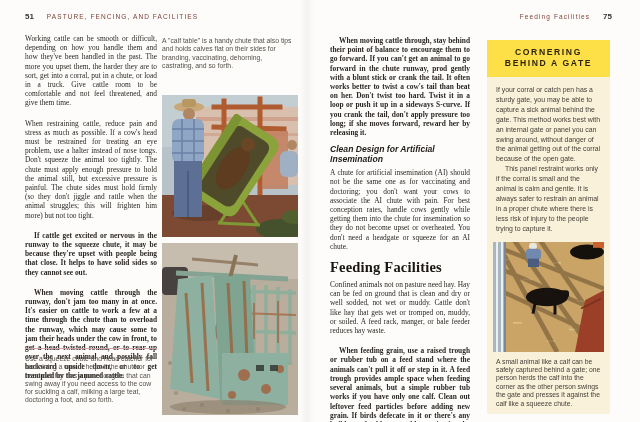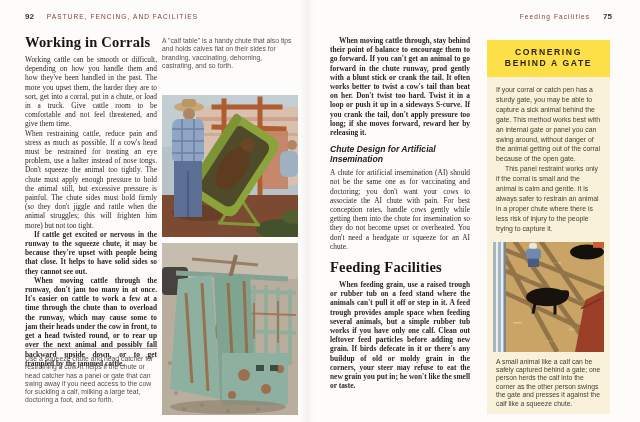--- a/index.html
+++ b/index.html
@@ -54,7 +54,7 @@
   <div id="gutter"></div>
 
   <div class="runhead" id="runhead-left">
-    <span class="pagenum">92</span>
+    <span class="pagenum">51</span>
     <span>PASTURE, FENCING, AND FACILITIES</span>
   </div>
   <div class="runhead" id="runhead-right">

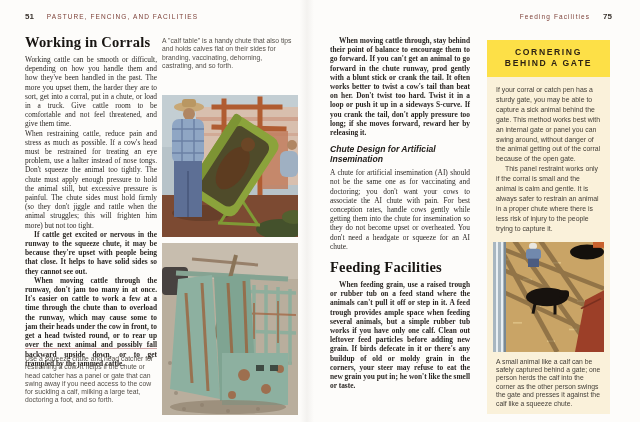--- a/index.html
+++ b/index.html
@@ -63,7 +63,6 @@
   </div>
 
   <div class="col" id="col1">
-    <h1 class="section">Working in Corrals</h1>
     <p>Working cattle can be smooth or difficult, depending on how you handle them and how they've been handled in the past. The more you upset them, the harder they are to sort, get into a corral, put in a chute, or load in a truck. Give cattle room to be comfortable and not feel threatened, and give them time.</p>
     <p>When restraining cattle, reduce pain and stress as much as possible. If a cow's head must be restrained for treating an eye problem, use a halter instead of nose tongs. Don't squeeze the animal too tightly. The chute must apply enough pressure to hold the animal still, but excessive pressure is painful. The chute sides must hold firmly (so they don't jiggle and rattle when the animal struggles; this will frighten him more) but not too tight.</p>
     <p class="indent">If cattle get excited or nervous in the runway to the squeeze chute, it may be because they're upset with people being that close. It helps to have solid sides so they cannot see out.</p>

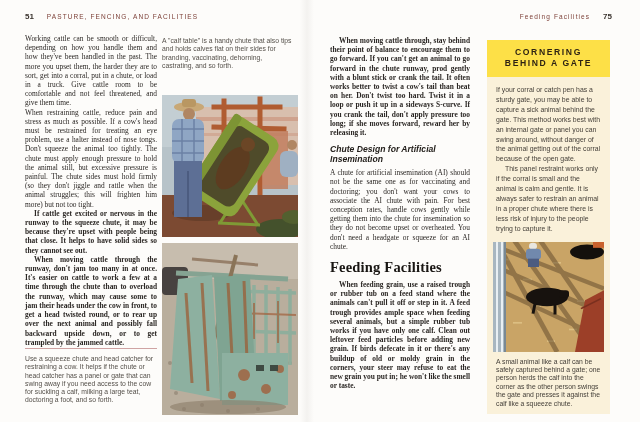--- a/index.html
+++ b/index.html
@@ -188,7 +188,7 @@
 
   <div class="col" id="col3">
     <p class="indent">When moving cattle through, stay behind their point of balance to encourage them to go forward. If you can't get an animal to go forward in the chute runway, prod gently with a blunt stick or crank the tail. It often works better to twist a cow's tail than beat on her. Don't twist too hard. Twist it in a loop or push it up in a sideways S-curve. If you crank the tail, don't apply pressure too long; if she moves forward, reward her by releasing it.</p>
-    <h2 class="subsection">Chute Design for Artificial Insemination</h2>
+    <h2 class="subsection">Clean Design for Artificial Insemination</h2>
     <p>A chute for artificial insemination (AI) should not be the same one as for vaccinating and doctoring; you don't want your cows to associate the AI chute with pain. For best conception rates, handle cows gently while getting them into the chute for insemination so they do not become upset or overheated. You don't need a headgate or squeeze for an AI chute.</p>
     <h1 class="section mid">Feeding Facilities</h1>
     <p class="indent">When feeding grain, use a raised trough or rubber tub on a feed stand where the animals can't pull it off or step in it. A feed trough provides ample space when feeding several animals, but a simple rubber tub works if you have only one calf. Clean out leftover feed particles before adding new grain. If birds defecate in it or there's any buildup of old or moldy grain in the corners, your steer may refuse to eat the new grain you put in; he won't like the smell or taste.</p>

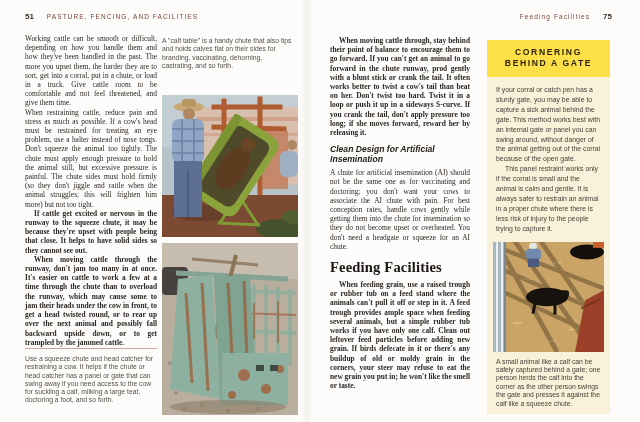--- a/index.html
+++ b/index.html
@@ -26,7 +26,7 @@
   h2.subsection{font-family:"Liberation Sans",sans-serif;font-style:italic;font-weight:bold;font-size:8.6px;line-height:10px;color:#24201c;margin:7px 0 4px 0;text-align:left;}
   .col p{margin:0;}
   .col p.indent{text-indent:9px;font-weight:bold;}
-  .col p + p{margin-top:0;}
+  .col p + p{margin-top:11px;}
   h1.mid{margin-top:8px;}
   
   .caption{font-family:"Liberation Sans",sans-serif;font-size:6.8px;line-height:8.3px;color:#55504a;text-align:left;}

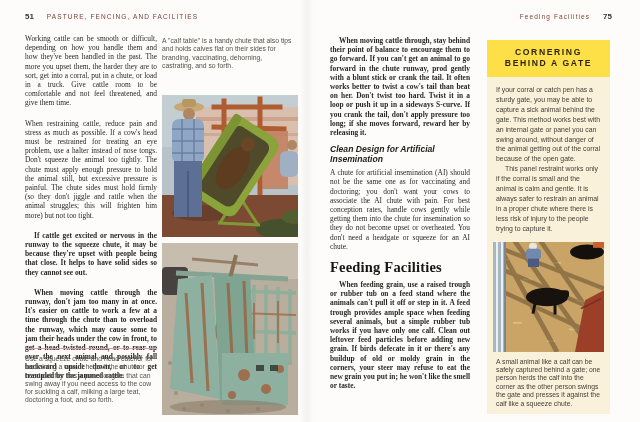--- a/index.html
+++ b/index.html
@@ -191,6 +191,7 @@
     <h2 class="subsection">Clean Design for Artificial Insemination</h2>
     <p>A chute for artificial insemination (AI) should not be the same one as for vaccinating and doctoring; you don't want your cows to associate the AI chute with pain. For best conception rates, handle cows gently while getting them into the chute for insemination so they do not become upset or overheated. You don't need a headgate or squeeze for an AI chute.</p>
     <h1 class="section mid">Feeding Facilities</h1>
+    <p>Confined animals not on pasture need hay. Hay can be fed on ground that is clean and dry or well sodded, not wet or muddy. Cattle don't like hay that gets wet or tromped on, muddy, or soiled. A feed rack, manger, or bale feeder reduces hay waste.</p>
     <p class="indent">When feeding grain, use a raised trough or rubber tub on a feed stand where the animals can't pull it off or step in it. A feed trough provides ample space when feeding several animals, but a simple rubber tub works if you have only one calf. Clean out leftover feed particles before adding new grain. If birds defecate in it or there's any buildup of old or moldy grain in the corners, your steer may refuse to eat the new grain you put in; he won't like the smell or taste.</p>
   </div>
 

